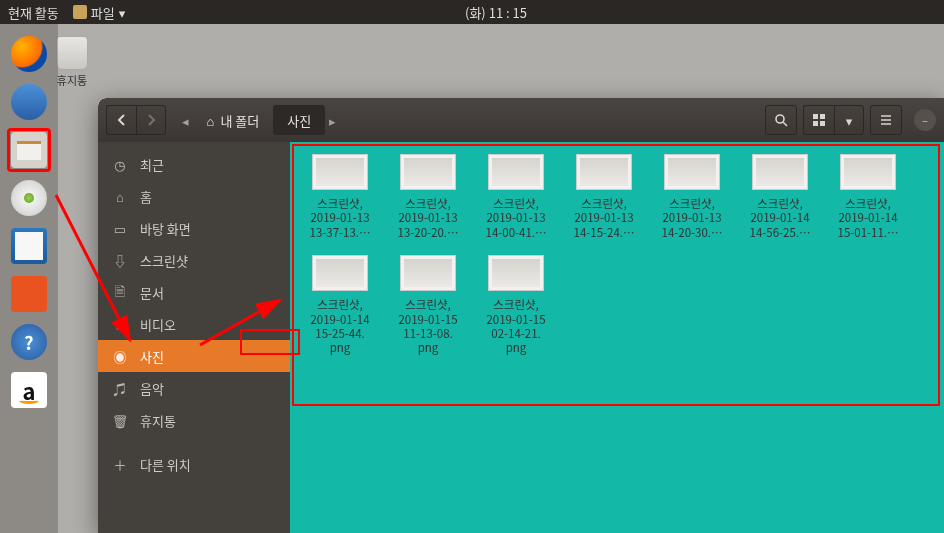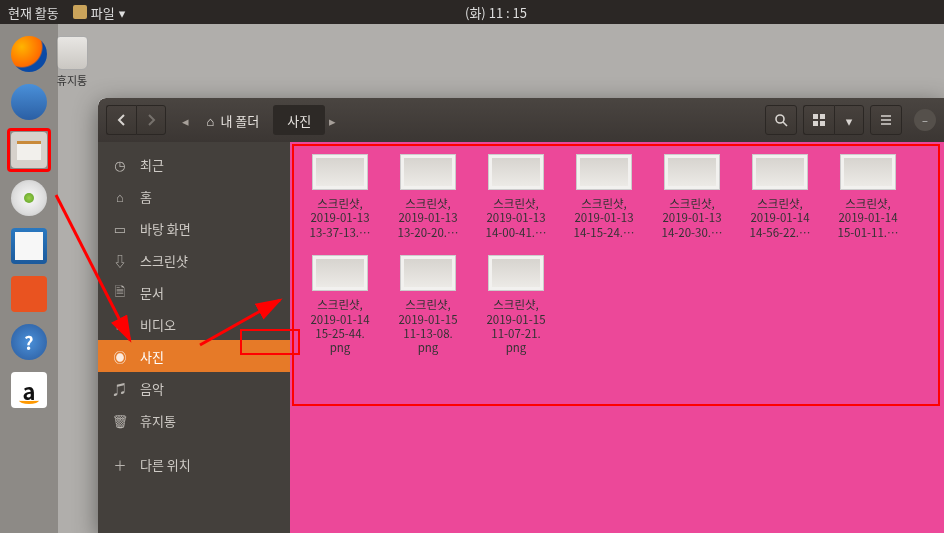--- a/index.html
+++ b/index.html
@@ -108,7 +108,7 @@
 
 
 .content {
-  flex:1; background:#ec4899; position:relative; padding:8px 10px;
+  flex:1; background:#14b8a6; position:relative; padding:8px 10px;
   overflow:auto;
 }
 .content-highlight { position:absolute; inset:2px 0 0 2px; right:4px; height:262px; border:2px solid #ff0000; pointer-events:none; }

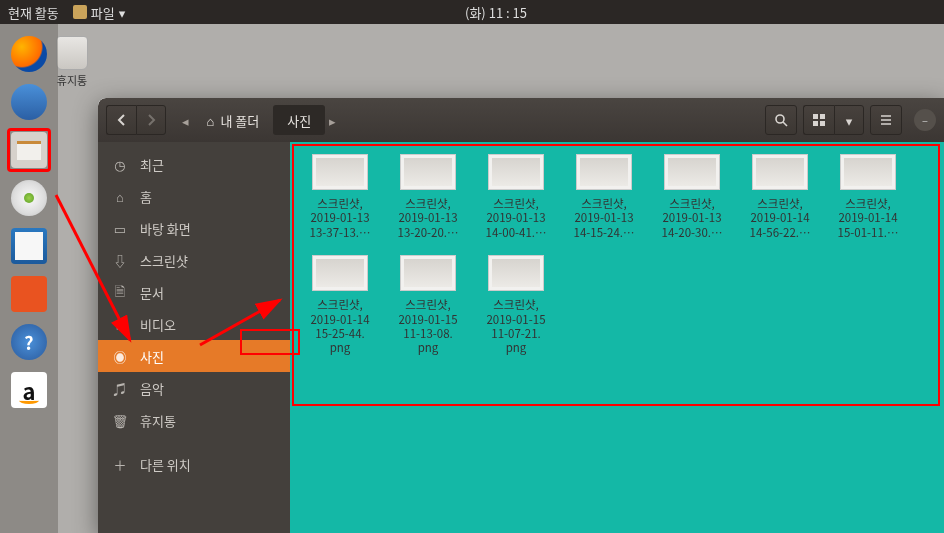--- a/index.html
+++ b/index.html
@@ -308,7 +308,7 @@
             <div class="thumb"></div>
             <div>스크린샷,</div>
             <div>2019-01-14</div>
-            <div>14-56-22.…</div>
+            <div>14-56-25.…</div>
           </div>
           <div class="file">
             <div class="thumb"></div>

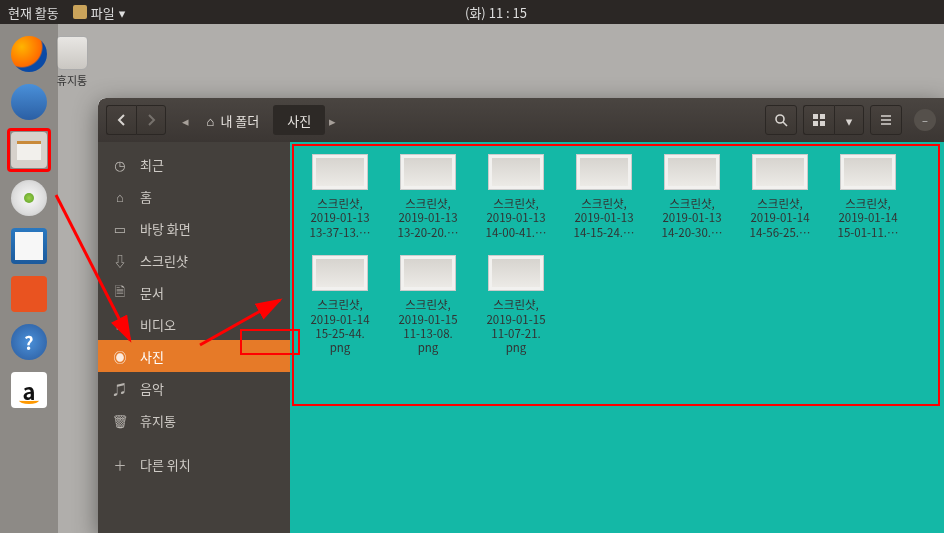--- a/index.html
+++ b/index.html
@@ -334,7 +334,7 @@
             <div class="thumb"></div>
             <div>스크린샷,</div>
             <div>2019-01-15</div>
-            <div>11-07-21.</div>
+            <div>02-14-21.</div>
             <div>png</div>
           </div>
         </div>

